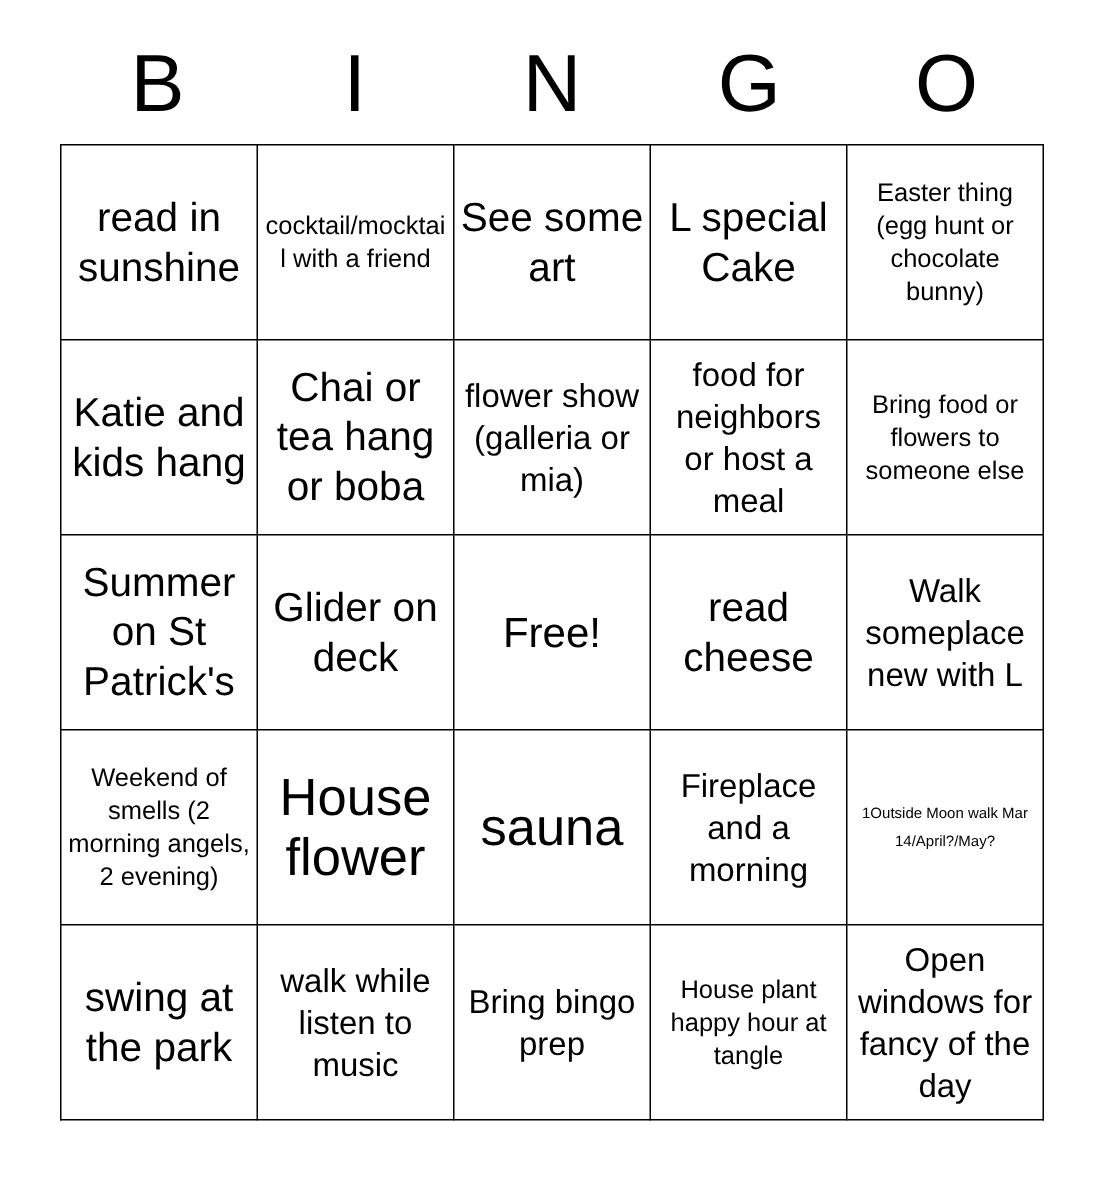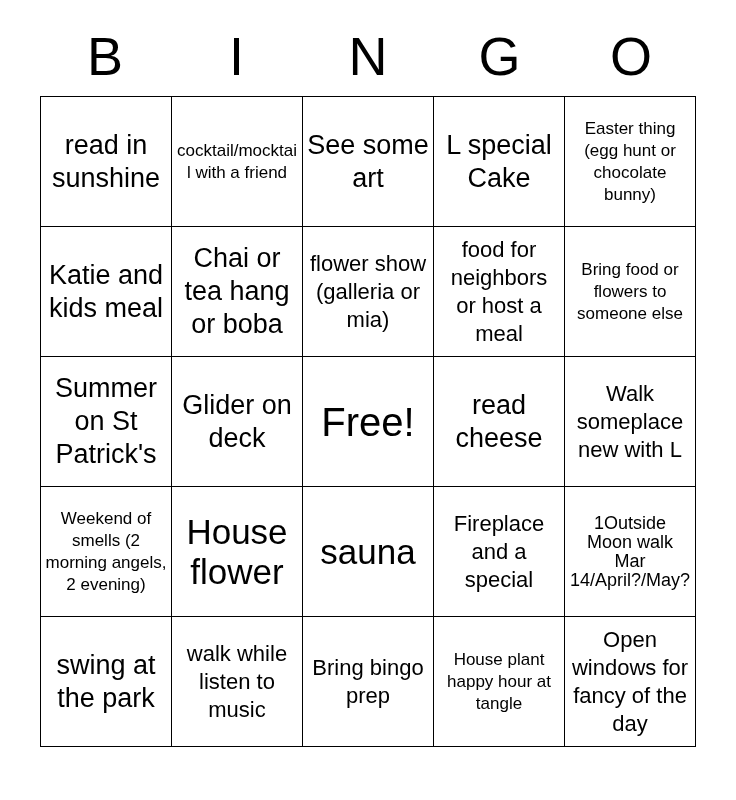--- a/index.html
+++ b/index.html
@@ -88,7 +88,7 @@
         <td class="sz-sm">Easter thing (egg hunt or chocolate bunny)</td>
       </tr>
       <tr>
-        <td class="sz-lg">Katie and kids meal</td>
+        <td class="sz-lg">Katie and kids hang</td>
         <td class="sz-lg">Chai or tea hang or boba</td>
         <td class="sz-md">flower show (galleria or mia)</td>
         <td class="sz-md">food for neighbors or host a meal</td>

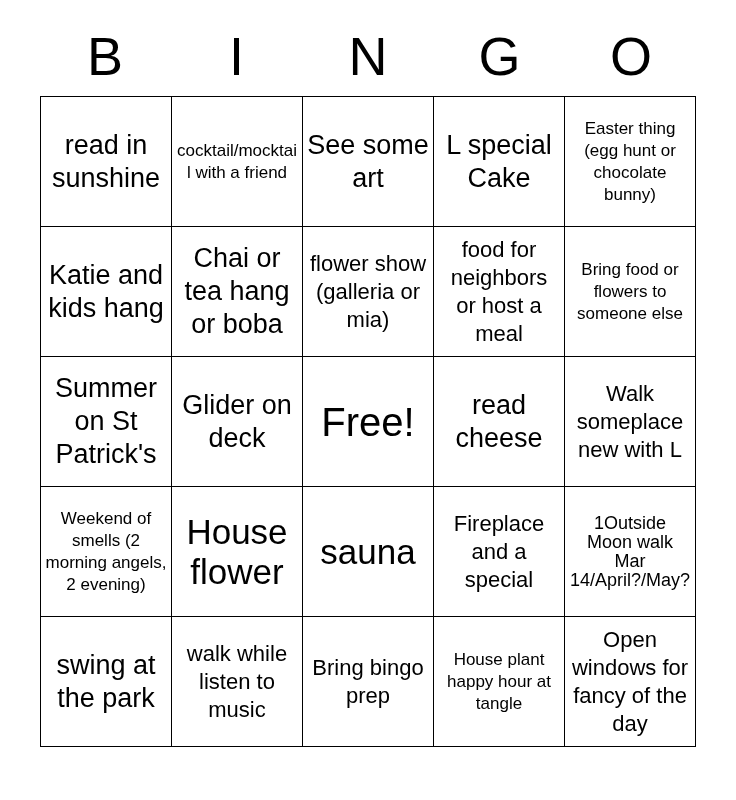--- a/index.html
+++ b/index.html
@@ -63,7 +63,7 @@
   .sz-md { font-size: 22px; line-height: 28px; }
   .sz-sm { font-size: 17px; line-height: 22px; }
   .sz-xs { font-size: 18px; line-height: 19px; }
-  .free-cell { font-size: 40px; line-height: 46px; }
+  .free-cell { font-size: 28px; line-height: 46px; }
 </style>
 </head>
 <body>

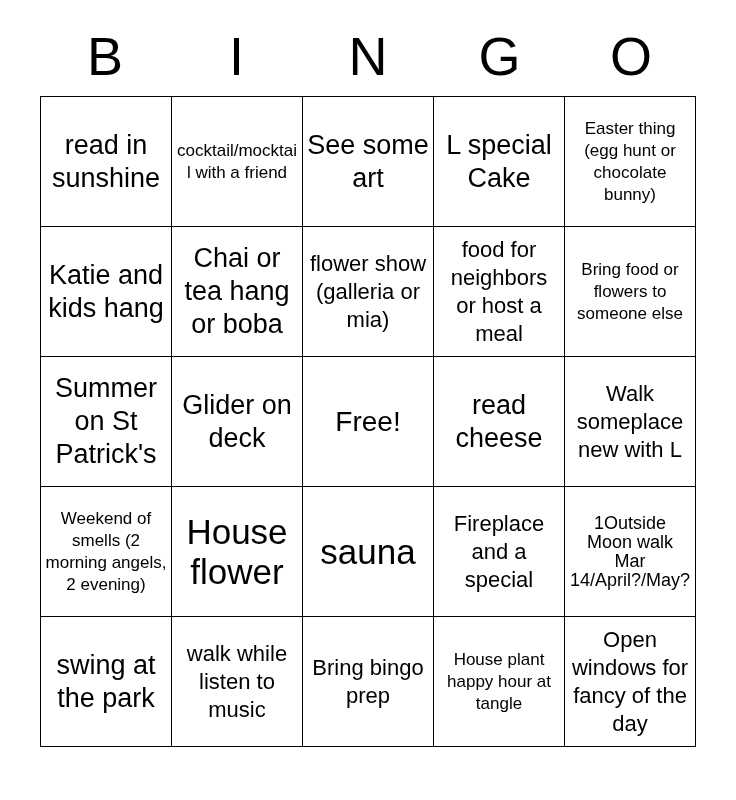--- a/index.html
+++ b/index.html
@@ -105,7 +105,7 @@
         <td class="sz-sm">Weekend of smells (2 morning angels, 2 evening)</td>
         <td class="sz-xl">House flower</td>
         <td class="sz-xl">sauna</td>
-        <td class="sz-md">Fireplace and a special</td>
+        <td class="sz-md">Fireplace and a morning</td>
         <td class="sz-xs">1Outside Moon walk Mar 14/April?/May?</td>
       </tr>
       <tr>

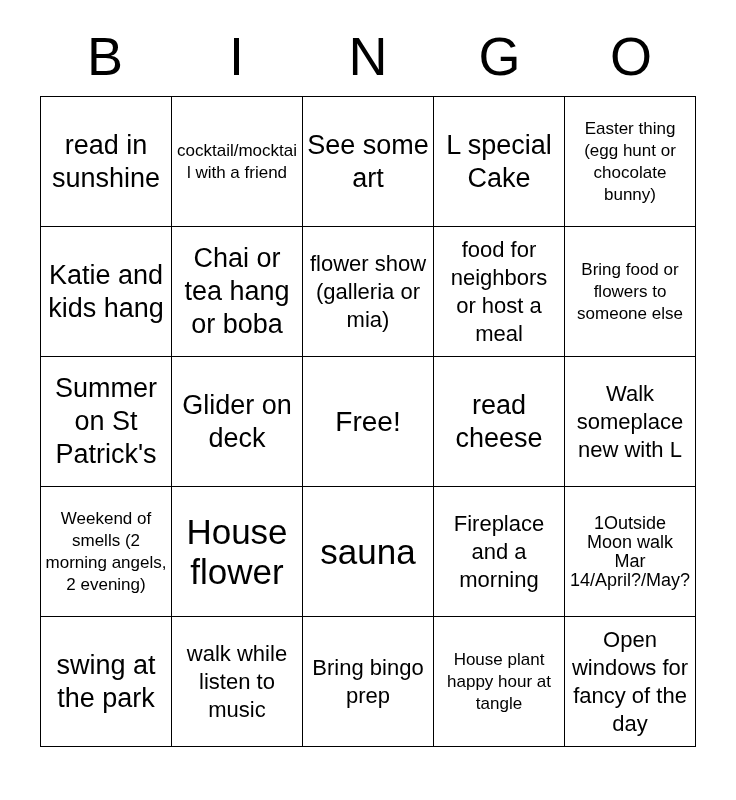--- a/index.html
+++ b/index.html
@@ -62,7 +62,7 @@
   .sz-lg { font-size: 27px; line-height: 33px; }
   .sz-md { font-size: 22px; line-height: 28px; }
   .sz-sm { font-size: 17px; line-height: 22px; }
-  .sz-xs { font-size: 18px; line-height: 19px; }
+  .sz-xs { font-size: 10px; line-height: 19px; }
   .free-cell { font-size: 28px; line-height: 46px; }
 </style>
 </head>

